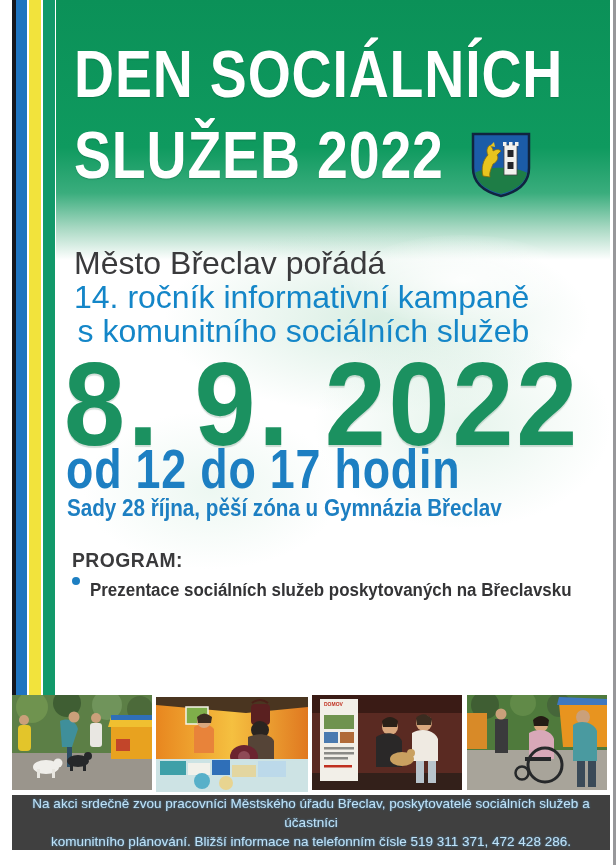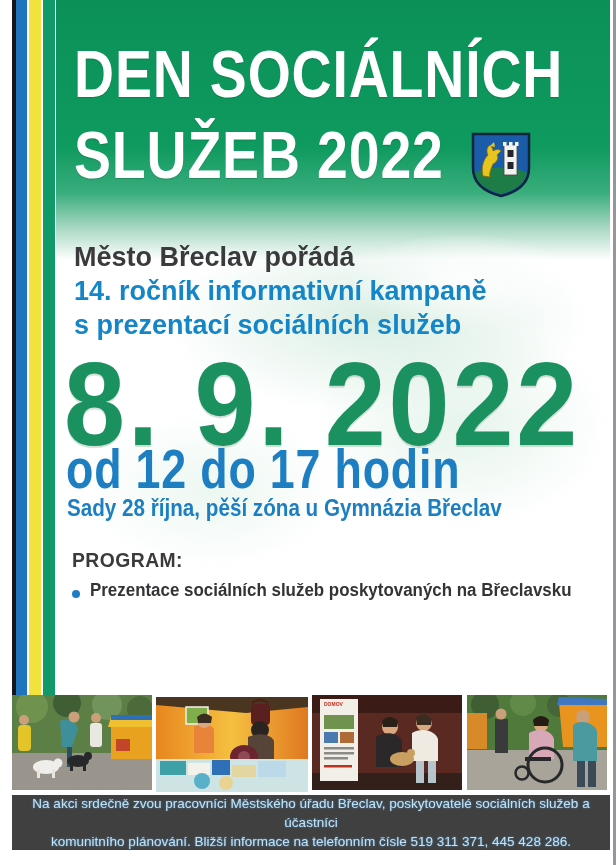--- a/index.html
+++ b/index.html
@@ -36,7 +36,7 @@
     background:radial-gradient(ellipse at center,rgba(255,255,255,.85) 0%,rgba(255,255,255,0) 75%);}
 
   
-  .intro{position:absolute;left:62px;top:240px;font-weight:bold;font-size:27px;line-height:34px;}
+  .intro{position:absolute;left:62px;top:246px;font-weight:normal;font-size:32px;line-height:34px;}
   .intro-line1{color:#3a3a3c;}
   .intro-line2,.intro-line3{color:#1486c8;}
 

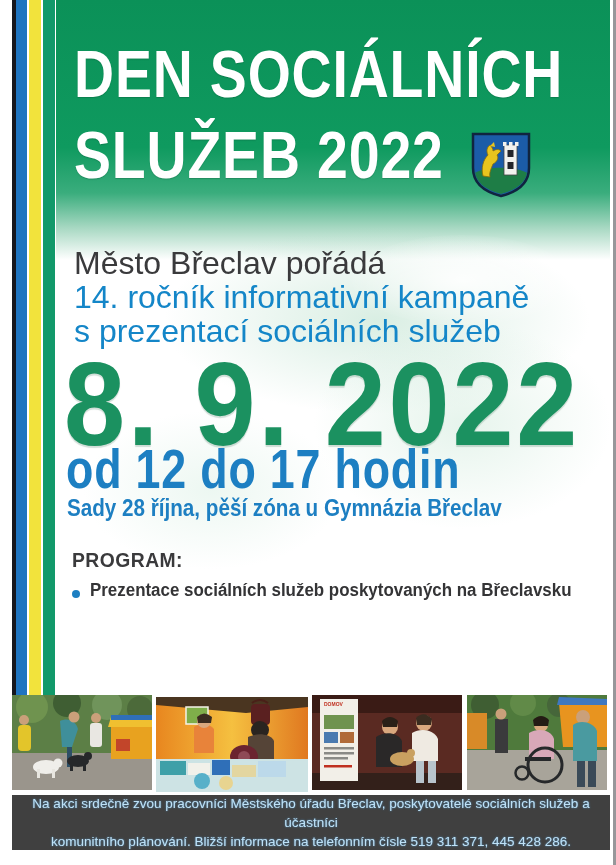--- a/index.html
+++ b/index.html
@@ -38,7 +38,7 @@
   
   .intro{position:absolute;left:62px;top:246px;font-weight:normal;font-size:32px;line-height:34px;}
   .intro-line1{color:#3a3a3c;}
-  .intro-line2,.intro-line3{color:#1486c8;}
+  .intro-line2,.intro-line3{color:#1486c8;text-align:right;}
 
   
   .event-date{position:absolute;left:52px;top:348px;color:#1b9160;font-weight:bold;

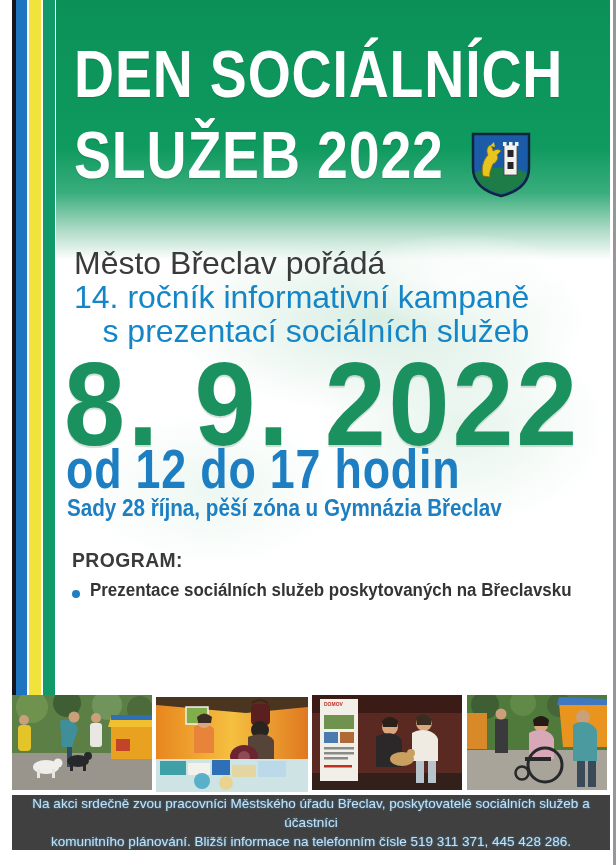--- a/index.html
+++ b/index.html
@@ -114,7 +114,7 @@
   <div class="intro">
     <div class="intro-line1">Město Břeclav pořádá</div>
     <div class="intro-line2">14. ročník informativní kampaně</div>
-    <div class="intro-line3">s prezentací sociálních služeb</div>
+    <div class="intro-line3">s komunitního sociálních služeb</div>
   </div>
 
   <div class="event-date">8. 9. 2022</div>

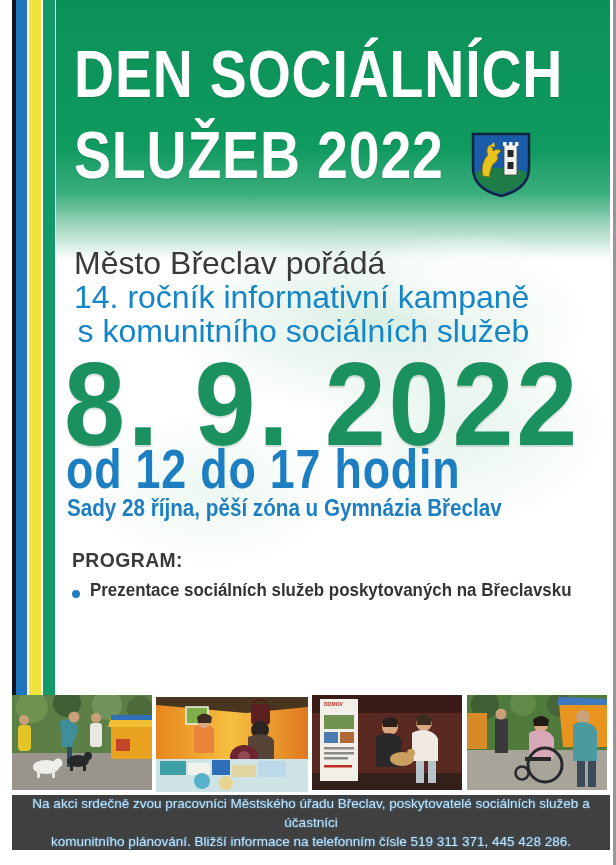--- a/index.html
+++ b/index.html
@@ -54,7 +54,7 @@
   .program-heading{position:absolute;left:60px;top:548px;color:#3a3a3c;font-weight:bold;
     font-size:21px;letter-spacing:0.5px;transform:scaleX(0.92);transform-origin:left top;}
   .program-list{position:absolute;left:60px;top:580px;width:500px;}
-  .program-item{display:flex;align-items:flex-end;margin-bottom:19px;}
+  .program-item{display:flex;align-items:flex-start;margin-bottom:19px;}
   .bullet-dot{width:8px;height:8px;border-radius:50%;background:#1d7fc2;flex:0 0 8px;
     position:relative;top:-3px;margin-right:10px;}
   .program-text{color:#343436;font-weight:bold;font-size:18px;transform:scaleX(0.94);

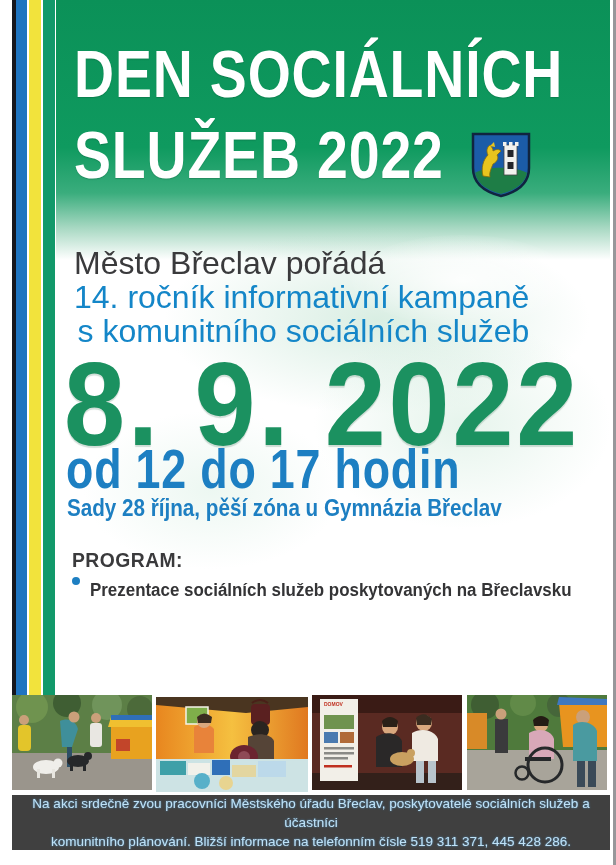--- a/index.html
+++ b/index.html
@@ -249,7 +249,7 @@
 
   <div class="footer">
     <div class="footer-line">Na akci srdečně zvou pracovníci Městského úřadu Břeclav, poskytovatelé sociálních služeb a účastníci</div>
-    <div class="footer-line">komunitního plánování. Bližší informace na telefonním čísle 519 311 371, 445 428 286.</div>
+    <div class="footer-line">komunitního plánování. Bližší informace na telefonním čísle 519 311 371, 472 428 286.</div>
   </div>
 
   <div class="scan-shadow-right"></div>

